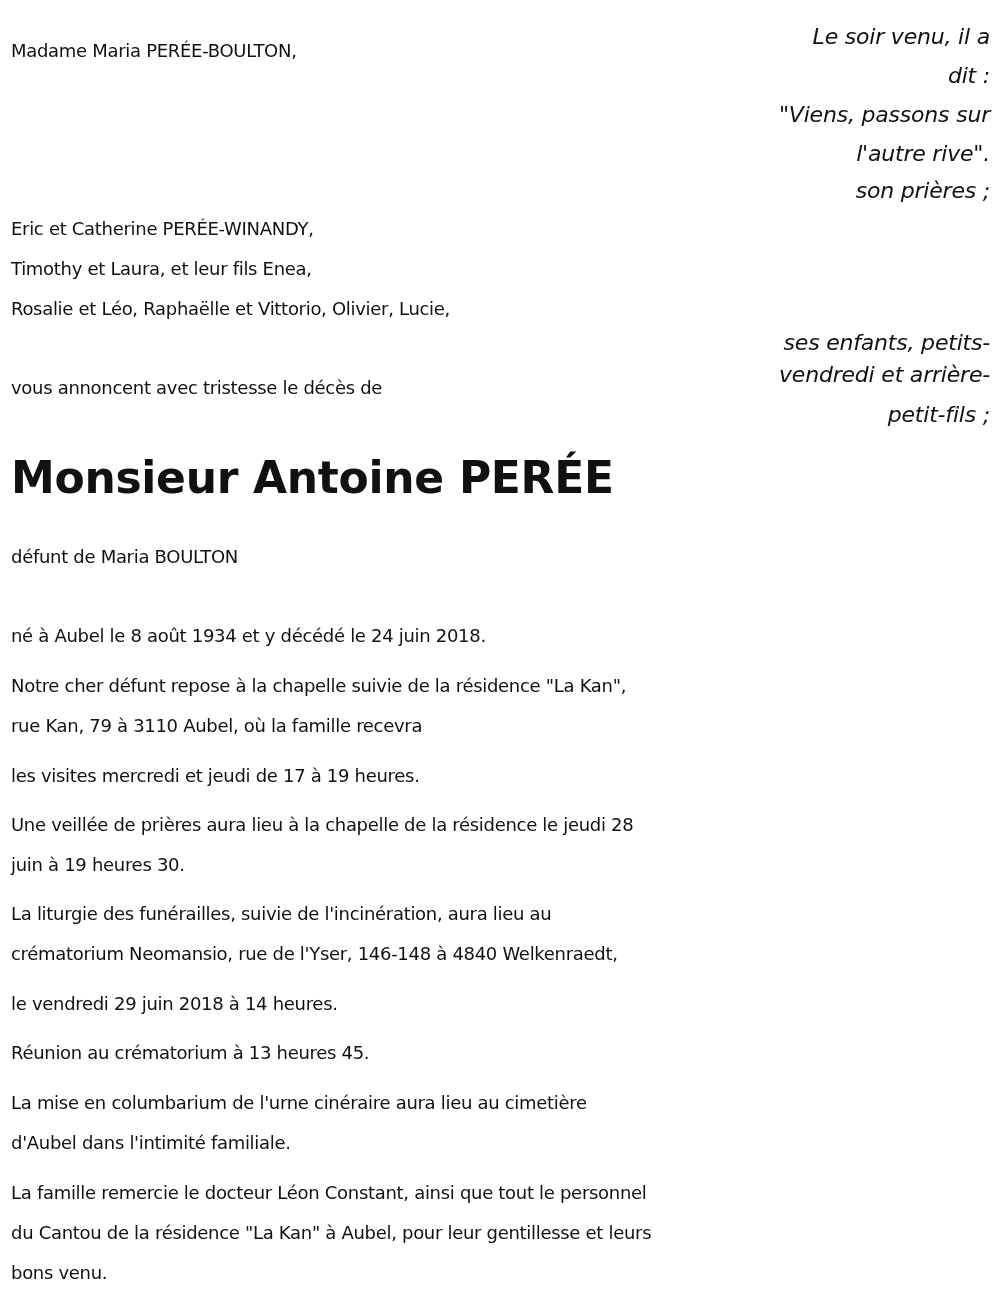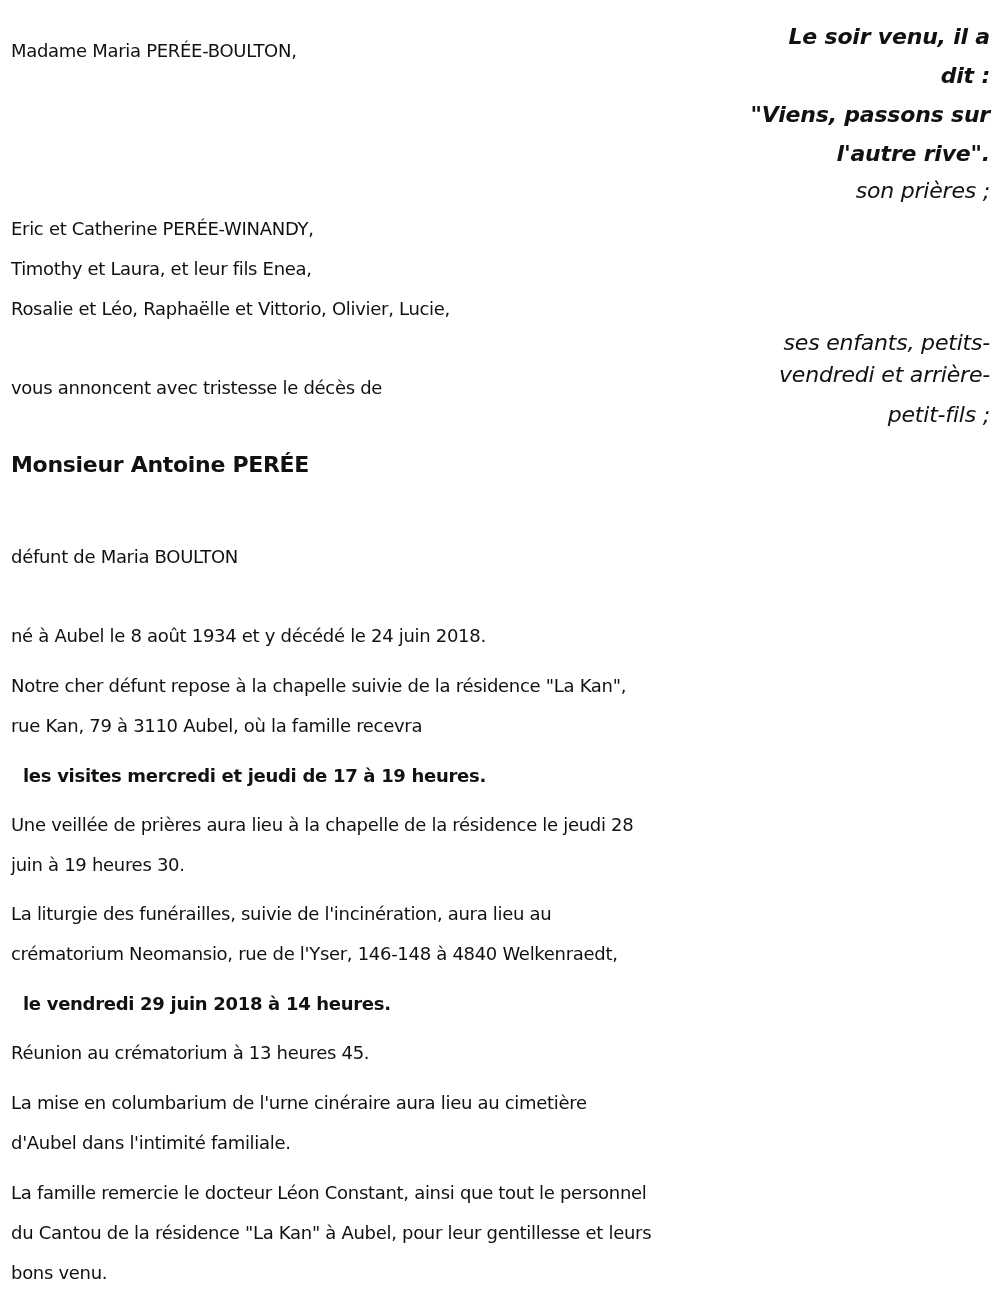--- a/index.html
+++ b/index.html
@@ -8,7 +8,7 @@
   .abs { position: absolute; white-space: nowrap; }
   .left { left: 11px; font-size: 18px; letter-spacing: -0.3px; }
   .right { right: 10px; text-align: right; font-size: 22px; font-style: italic; letter-spacing: -0.2px; }
-  .quote { font-weight: bold; }
+  .quote { font-weight: normal; }
   .name { font-size: 22px; font-weight: bold; letter-spacing: -0.3px; }
   .bold { font-weight: bold; margin-left: 12px; }
 </style>

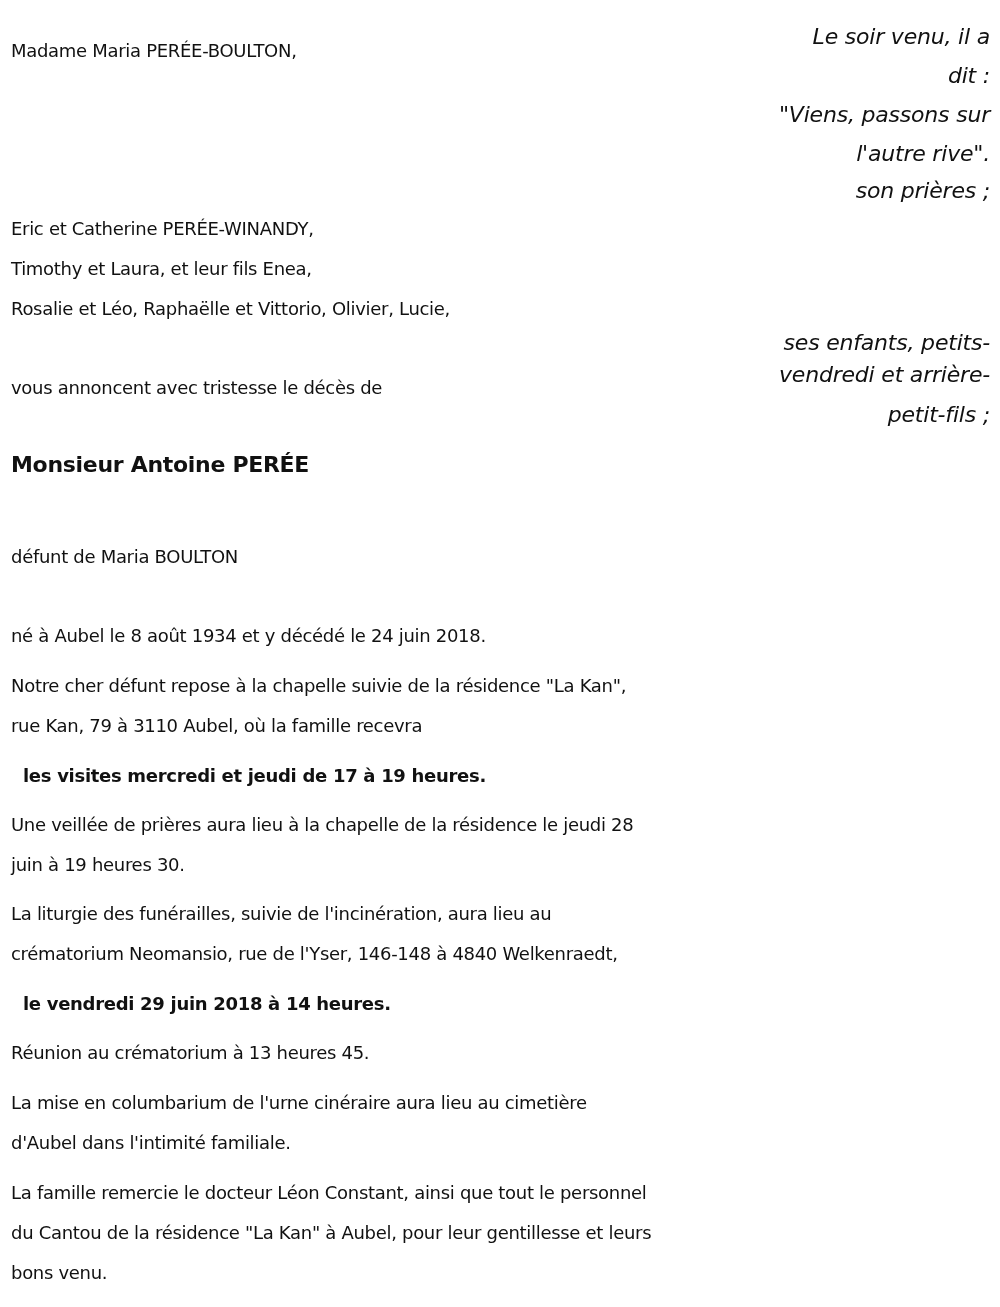--- a/index.html
+++ b/index.html
@@ -9,7 +9,7 @@
   .left { left: 11px; font-size: 18px; letter-spacing: -0.3px; }
   .right { right: 10px; text-align: right; font-size: 22px; font-style: italic; letter-spacing: -0.2px; }
   .quote { font-weight: normal; }
-  .name { font-size: 22px; font-weight: bold; letter-spacing: -0.3px; }
+  .name { font-size: 44px; font-weight: bold; letter-spacing: -0.3px; }
   .bold { font-weight: bold; margin-left: 12px; }
 </style>
 </head>

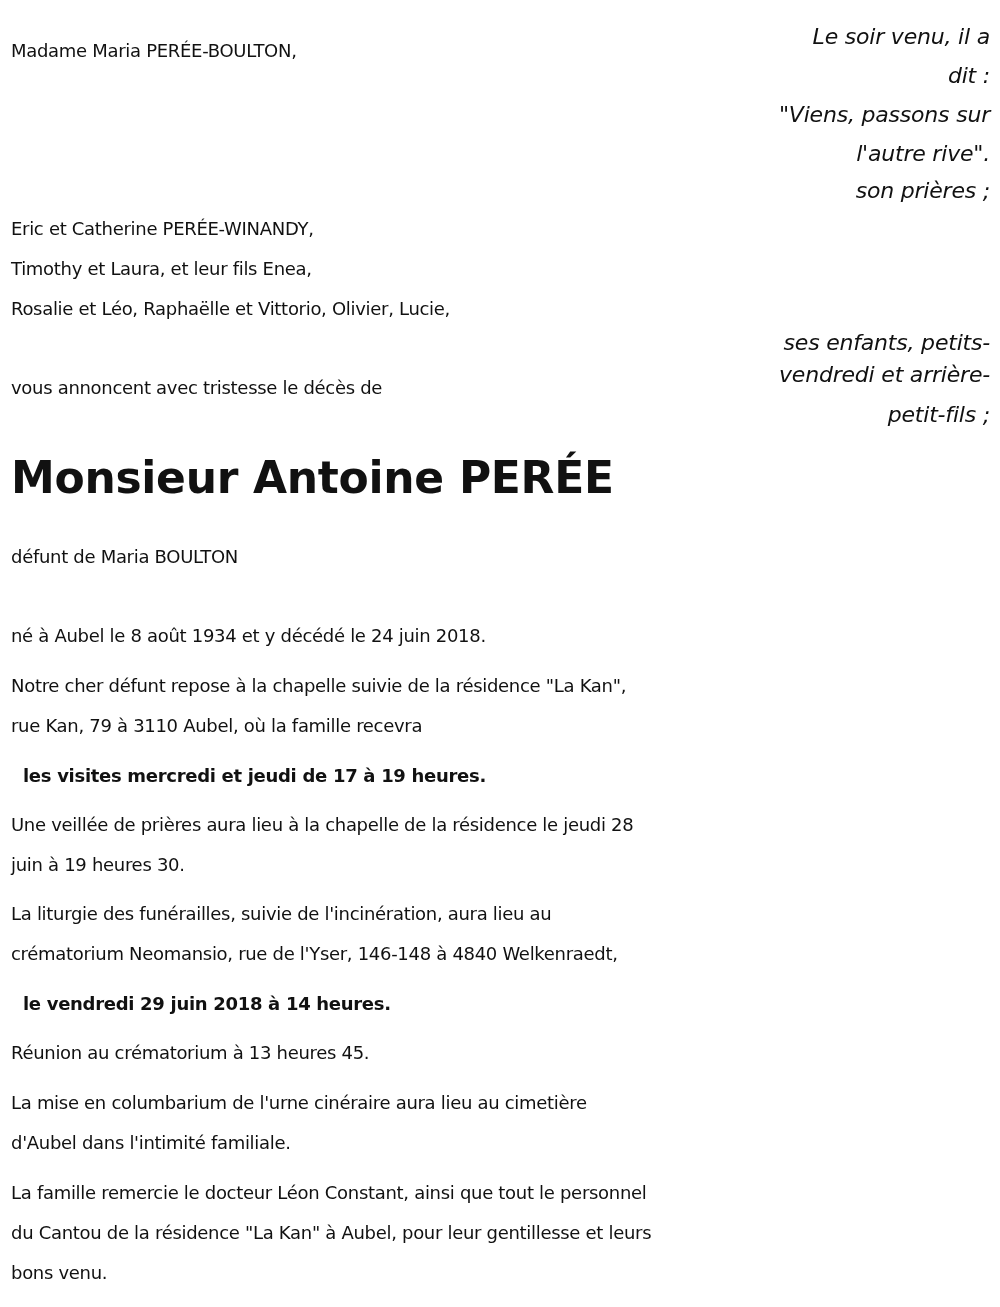--- a/index.html
+++ b/index.html
@@ -10,7 +10,7 @@
   .right { right: 10px; text-align: right; font-size: 22px; font-style: italic; letter-spacing: -0.2px; }
   .quote { font-weight: normal; }
   .name { font-size: 44px; font-weight: bold; letter-spacing: -0.3px; }
-  .bold { font-weight: bold; margin-left: 12px; }
+  .bold { font-weight: normal; }
 </style>
 </head>
 <body>

